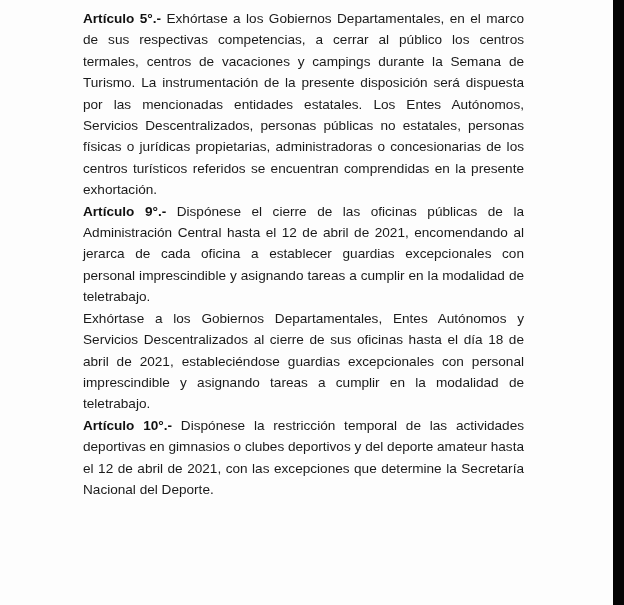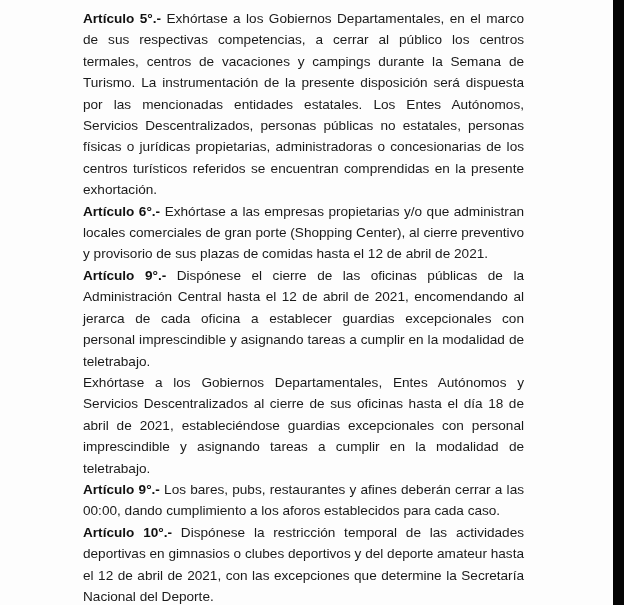--- a/index.html
+++ b/index.html
@@ -55,7 +55,6 @@
 <div class="page">
   <div class="content">
     <p class="para"><span class="art-label">Artículo 5°.-</span><span> Exhórtase a los Gobiernos Departamentales, en el marco de sus respectivas competencias, a cerrar al público los centros termales, centros de vacaciones y campings durante la Semana de Turismo. La instrumentación de la presente disposición será dispuesta por las mencionadas entidades estatales. Los Entes Autónomos, Servicios Descentralizados, personas públicas no estatales, personas físicas o jurídicas propietarias, administradoras o concesionarias de los centros turísticos referidos se encuentran comprendidas en la presente exhortación.</span></p>
-    <p class="para"><span class="art-label">Artículo 6°.-</span><span> Exhórtase a las empresas propietarias y/o que administran locales comerciales de gran porte (Shopping Center), al cierre preventivo y provisorio de sus plazas de comidas hasta el 12 de abril de 2021.</span></p>
     <p class="para"><span class="art-label">Artículo 9°.-</span><span> Dispónese el cierre de las oficinas públicas de la Administración Central hasta el 12 de abril de 2021, encomendando al  jerarca de cada oficina a establecer guardias excepcionales con personal imprescindible y asignando tareas a cumplir en la modalidad de teletrabajo.</span></p>
     <p class="para"><span class="art-label"></span><span>Exhórtase a los Gobiernos Departamentales, Entes Autónomos y Servicios Descentralizados al cierre de sus oficinas hasta el día 18 de abril de 2021, estableciéndose guardias excepcionales con personal imprescindible y asignando tareas a cumplir en la modalidad de teletrabajo.</span></p>
     <p class="para"><span class="art-label">Artículo 9°.-</span><span> Los bares, pubs, restaurantes y afines deberán cerrar a las 00:00, dando cumplimiento a los aforos establecidos para cada caso.</span></p>

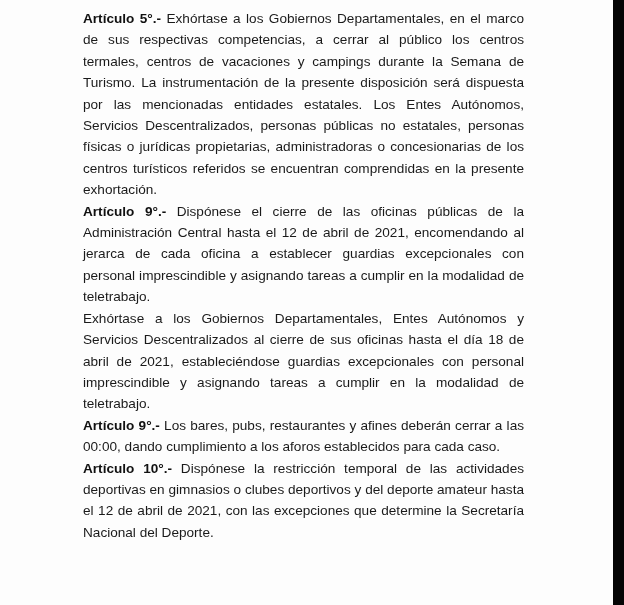--- a/index.html
+++ b/index.html
@@ -57,7 +57,6 @@
     <p class="para"><span class="art-label">Artículo 5°.-</span><span> Exhórtase a los Gobiernos Departamentales, en el marco de sus respectivas competencias, a cerrar al público los centros termales, centros de vacaciones y campings durante la Semana de Turismo. La instrumentación de la presente disposición será dispuesta por las mencionadas entidades estatales. Los Entes Autónomos, Servicios Descentralizados, personas públicas no estatales, personas físicas o jurídicas propietarias, administradoras o concesionarias de los centros turísticos referidos se encuentran comprendidas en la presente exhortación.</span></p>
     <p class="para"><span class="art-label">Artículo 9°.-</span><span> Dispónese el cierre de las oficinas públicas de la Administración Central hasta el 12 de abril de 2021, encomendando al  jerarca de cada oficina a establecer guardias excepcionales con personal imprescindible y asignando tareas a cumplir en la modalidad de teletrabajo.</span></p>
     <p class="para"><span class="art-label"></span><span>Exhórtase a los Gobiernos Departamentales, Entes Autónomos y Servicios Descentralizados al cierre de sus oficinas hasta el día 18 de abril de 2021, estableciéndose guardias excepcionales con personal imprescindible y asignando tareas a cumplir en la modalidad de teletrabajo.</span></p>
-    <p class="para"><span class="art-label">Artículo 9°.-</span><span> Los bares, pubs, restaurantes y afines deberán cerrar a las 00:00, dando cumplimiento a los aforos establecidos para cada caso.</span></p>
     <p class="para"><span class="art-label">Artículo 10°.-</span><span> Dispónese la restricción temporal de las actividades deportivas en gimnasios o clubes deportivos y del deporte amateur hasta el 12 de abril de 2021, con las excepciones que determine la Secretaría Nacional del Deporte.</span></p>
   </div>
 </div>

